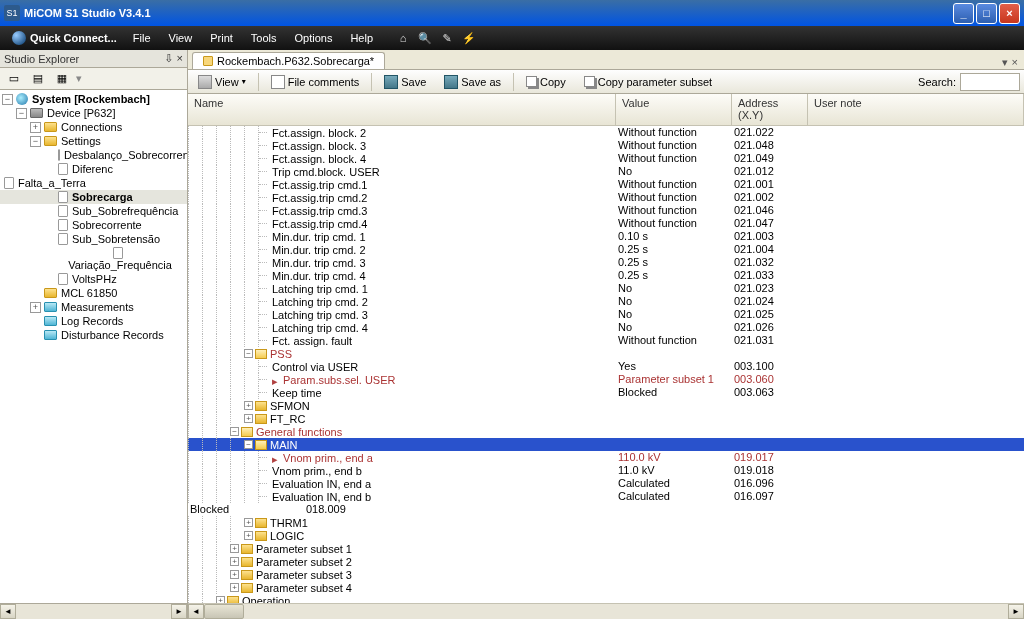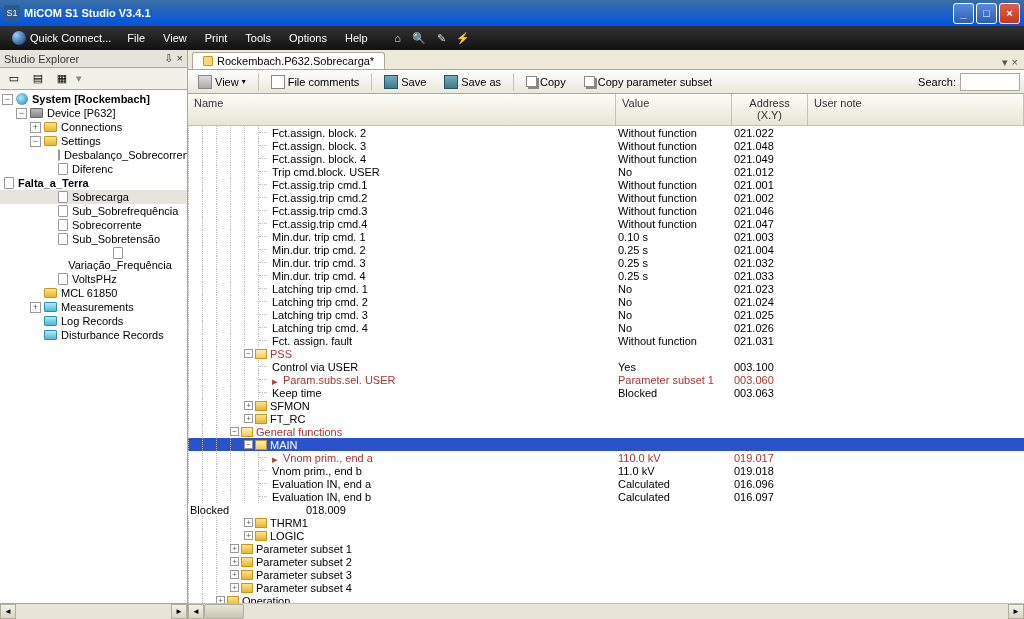--- a/index.html
+++ b/index.html
@@ -16,7 +16,7 @@
 .menubar { height: 24px; background: linear-gradient(to bottom, #333, #111); display: flex; align-items: center; color: #fff; padding: 0 6px; gap: 2px; }
 .quick { display: flex; align-items: center; gap: 4px; padding: 0 6px; }
 .quick .qicon { width: 14px; height: 14px; background: radial-gradient(circle at 30% 30%, #9cf, #036); border-radius: 50%; }
-.quick .qtext { font-weight: normal; }
+.quick .qtext { font-weight: bold; }
 .menu-item { padding: 3px 8px; cursor: pointer; }
 .menu-icons { display: flex; gap: 6px; margin-left: 12px; }
 .menu-icon { width: 16px; height: 16px; display:flex; align-items:center; justify-content:center; cursor:pointer; color:#ddd; }

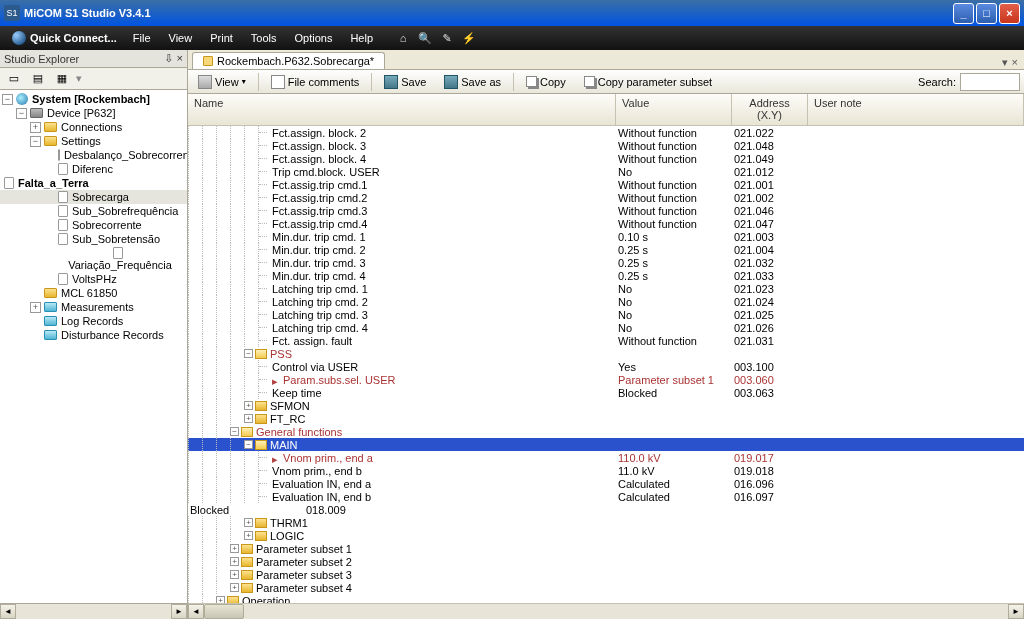--- a/index.html
+++ b/index.html
@@ -67,7 +67,7 @@
 .grid-header .col { border-right:1px solid #c5c2b2; padding:3px 6px; color:#333; }
 .col-name { width:428px; }
 .col-value { width:116px; }
-.col-addr { width:76px;text-align:center; }
+.col-addr { width:76px; }
 .col-note { flex:1; }
 
 .grid-body { flex:1; overflow-y:scroll; font-family: 'Courier New', monospace; font-size:11px; position:relative; }

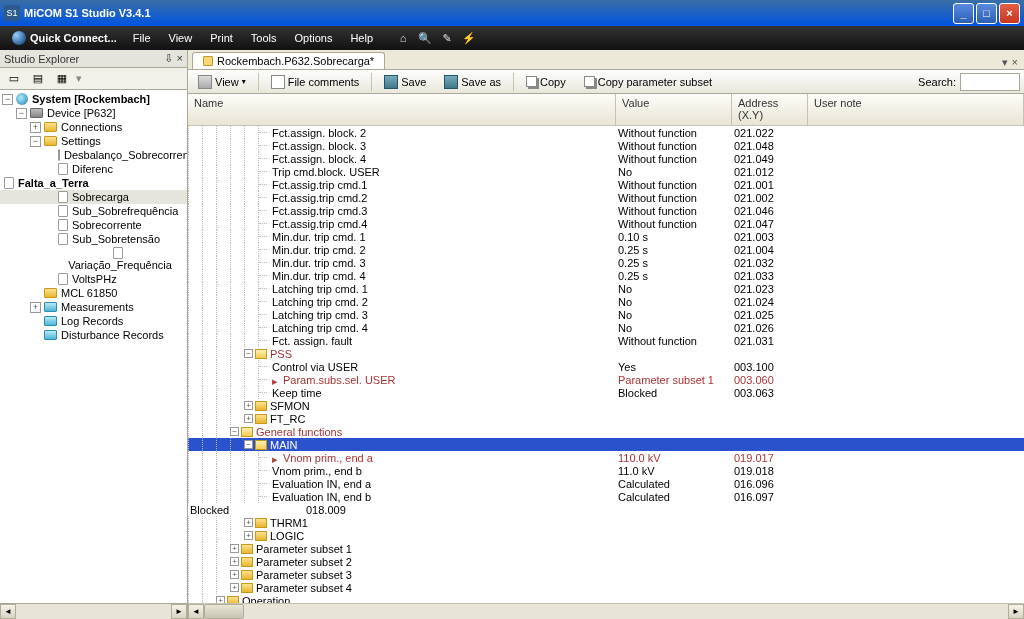--- a/index.html
+++ b/index.html
@@ -71,7 +71,7 @@
 .col-note { flex:1; }
 
 .grid-body { flex:1; overflow-y:scroll; font-family: 'Courier New', monospace; font-size:11px; position:relative; }
-.row { display:flex; height:13px; align-items:flex-end; }
+.row { display:flex; height:13px; align-items:flex-start; }
 .row.selected { background:#2952cc; color:#fff; }
 .row .rname { width:428px; display:flex; align-items:center; overflow:hidden; }
 .row .rvalue { width:116px; padding-left:2px; }

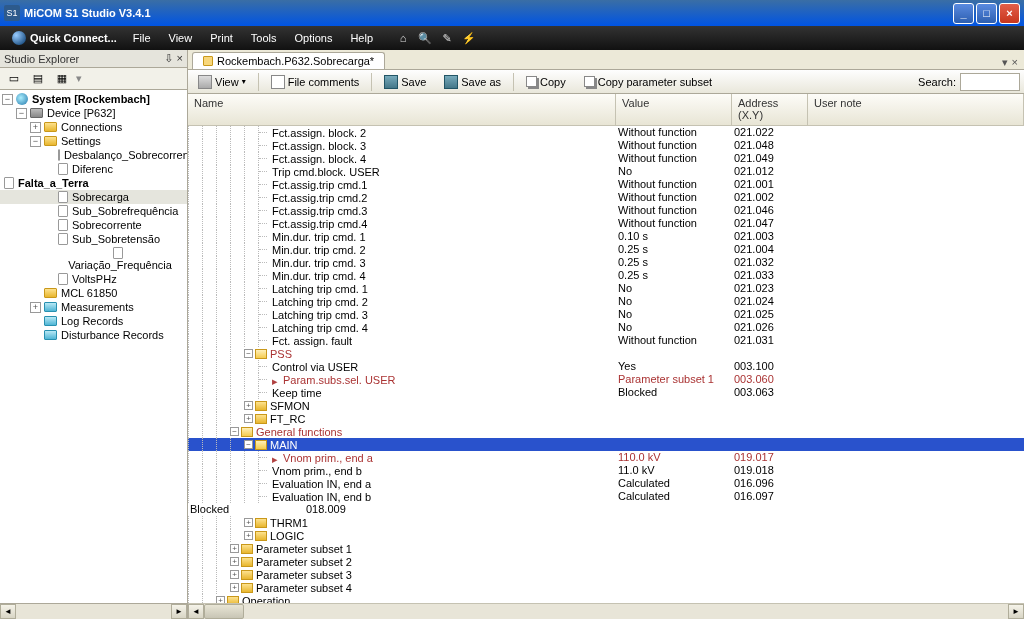--- a/index.html
+++ b/index.html
@@ -170,7 +170,7 @@
             <span class="ticon ic-file"></span>
             <span class="lbl">Diferenc</span>
           </div>
-          <div class="tree-node" style=" font-weight: bold;">
+          <div class="tree-node" style="">
             <span class="ticon ic-file"></span>
             <span class="lbl">Falta_a_Terra</span>
           </div>

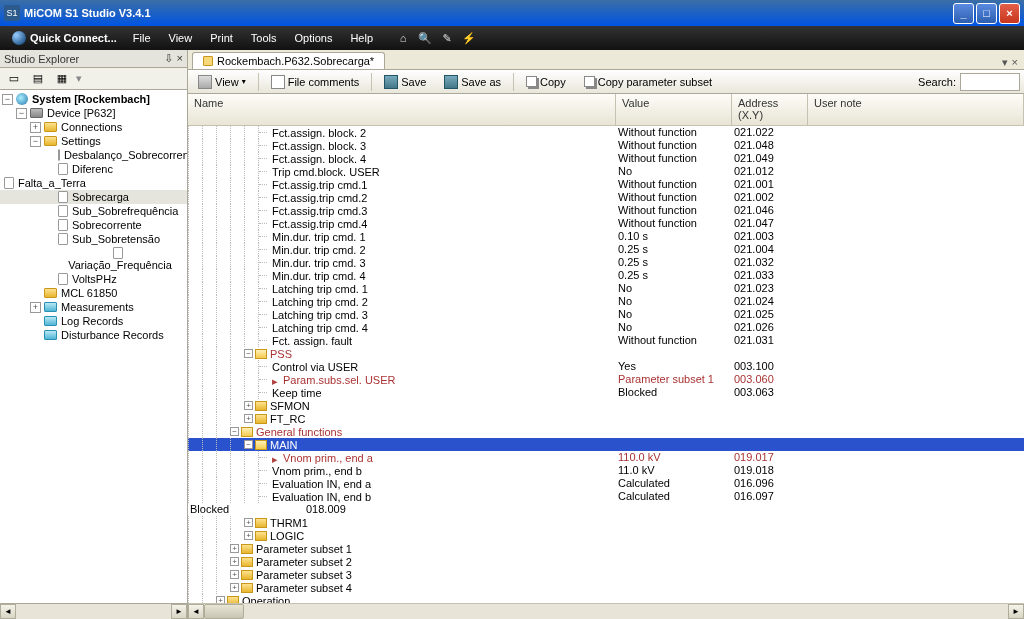--- a/index.html
+++ b/index.html
@@ -174,7 +174,7 @@
             <span class="ticon ic-file"></span>
             <span class="lbl">Falta_a_Terra</span>
           </div>
-          <div class="tree-node sel" style="padding-left: 58px;">
+          <div class="tree-node sel" style="padding-left: 58px; font-weight: bold;">
             <span class="ticon ic-file"></span>
             <span class="lbl">Sobrecarga</span>
           </div>

